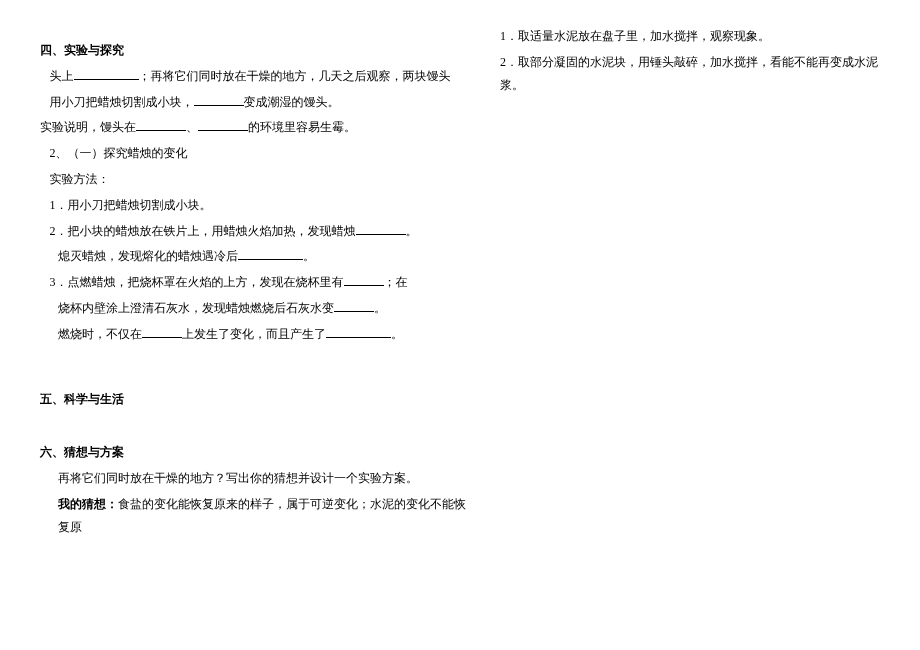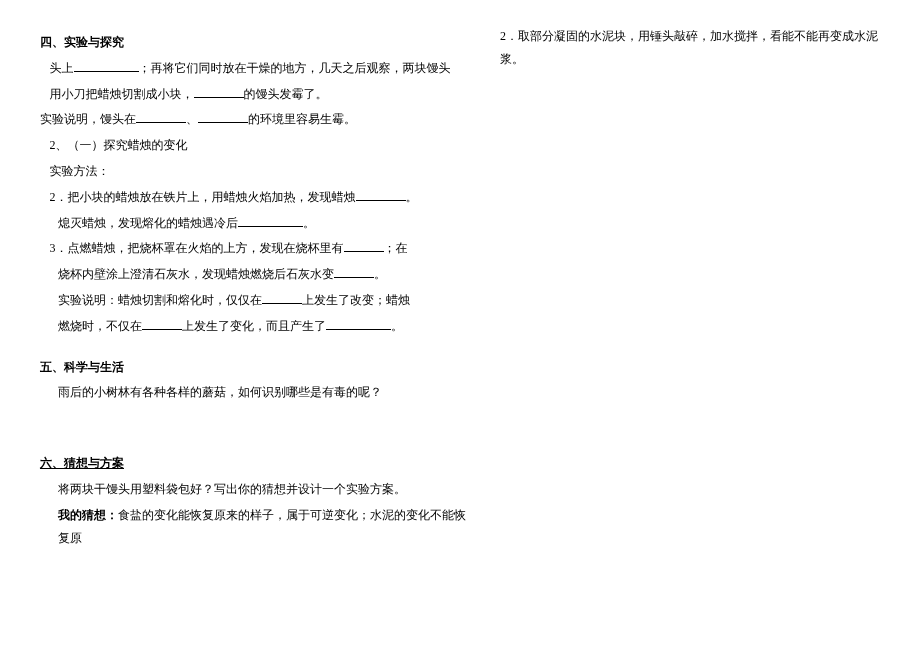--- a/index.html
+++ b/index.html
@@ -116,6 +116,7 @@
 </div>
 
 <div class="column-right">
+  <div class="block-gap">1．取适量水泥放在盘子里，加水搅拌，观察现象。</div>
   <div class="block-gap">2．取部分凝固的水泥块，用锤头敲碎，加水搅拌，看能不能再变成水泥浆。</div>
 </div>
 

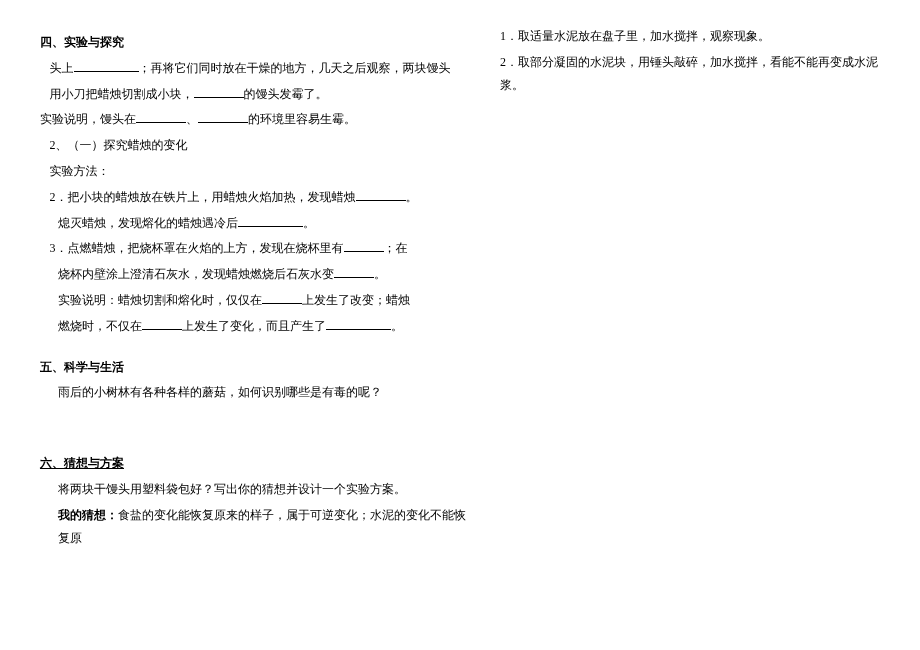--- a/index.html
+++ b/index.html
@@ -27,7 +27,7 @@
     }
     .section-title {
       font-weight: bold;
-      margin-top: 6px;
+      margin-top: 14px;
       margin-bottom: 3px;
     }
     .indent-1 {

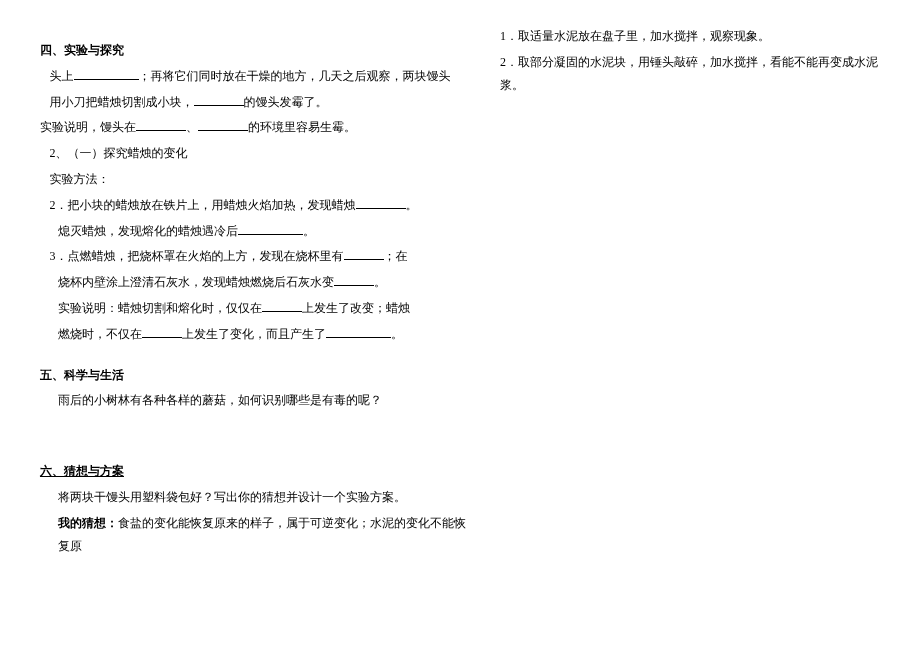--- a/index.html
+++ b/index.html
@@ -77,7 +77,7 @@
     <span>头上</span><span class="blank blank-long"></span><span>；再将它们同时放在干燥的地方，几天之后观察，两块馒头</span>
   </div>
   <div class="indent-05 block-gap">
-    <span>用小刀把蜡烛切割成小块，</span><span class="blank blank-med"></span><span>的馒头发霉了。</span>
+    <span>用小刀把蜡烛切割成小块，</span><span class="blank blank-med"></span><span>变成潮湿的馒头。</span>
   </div>
   <div class="block-gap">
     <span>实验说明，馒头在</span><span class="blank blank-med"></span><span>、</span><span class="blank blank-med"></span><span>的环境里容易生霉。</span>

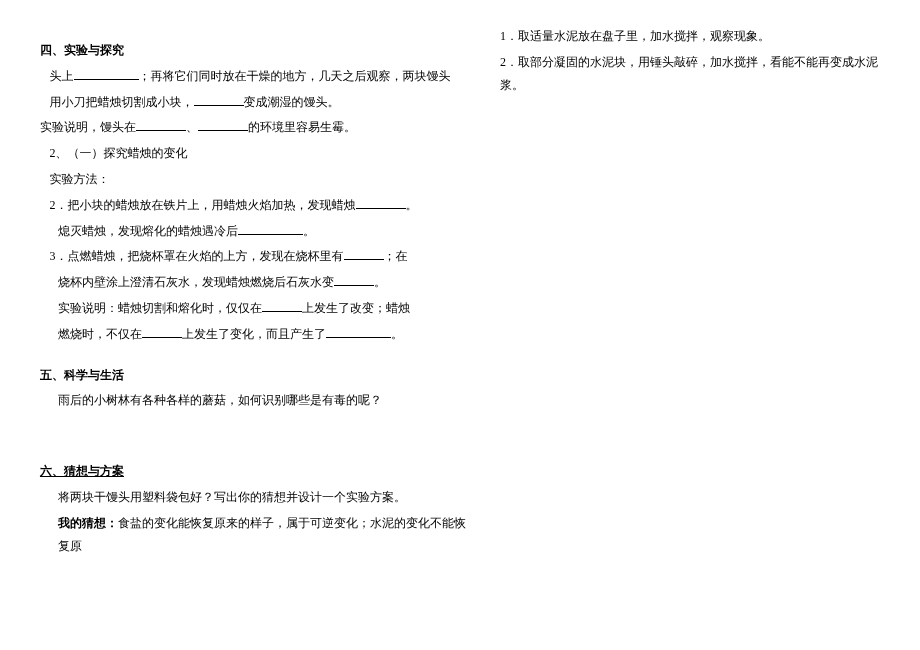--- a/index.html
+++ b/index.html
@@ -85,6 +85,7 @@
 
   <div class="indent-05 block-gap">2、（一）探究蜡烛的变化</div>
   <div class="indent-05 block-gap">实验方法：</div>
+  <div class="indent-05 block-gap">1．用小刀把蜡烛切割成小块。</div>
   <div class="indent-05 block-gap">
     <span>2．把小块的蜡烛放在铁片上，用蜡烛火焰加热，发现蜡烛</span><span class="blank blank-med"></span><span>。</span>
   </div>

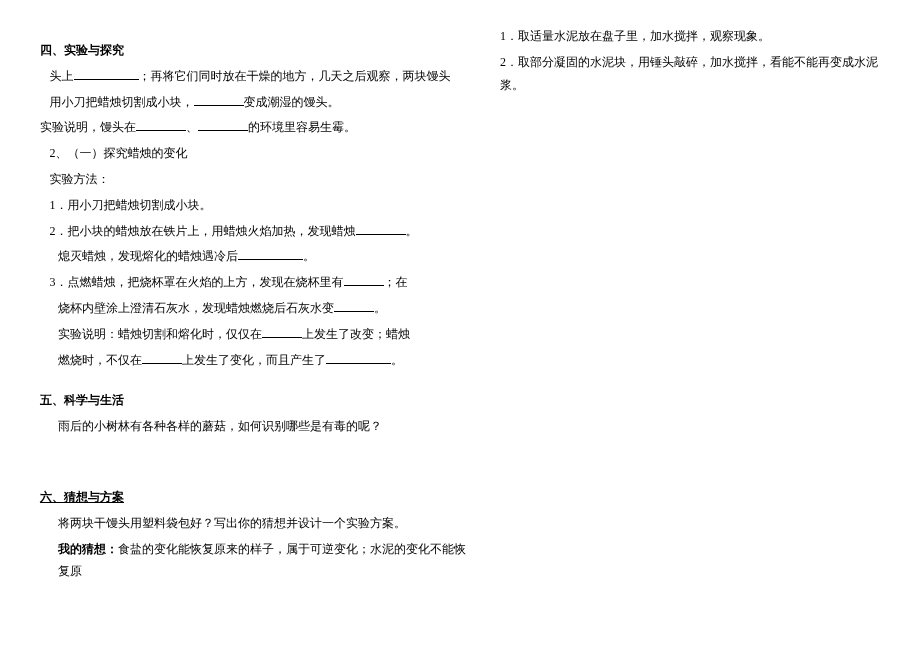--- a/index.html
+++ b/index.html
@@ -99,9 +99,6 @@
     <span>烧杯内壁涂上澄清石灰水，发现蜡烛燃烧后石灰水变</span><span class="blank blank-short"></span><span>。</span>
   </div>
   <div class="indent-1 block-gap">
-    <span>实验说明：蜡烛切割和熔化时，仅仅在</span><span class="blank blank-short"></span><span>上发生了改变；蜡烛</span>
-  </div>
-  <div class="indent-1 block-gap">
     <span>燃烧时，不仅在</span><span class="blank blank-short"></span><span>上发生了变化，而且产生了</span><span class="blank blank-long"></span><span>。</span>
   </div>
 

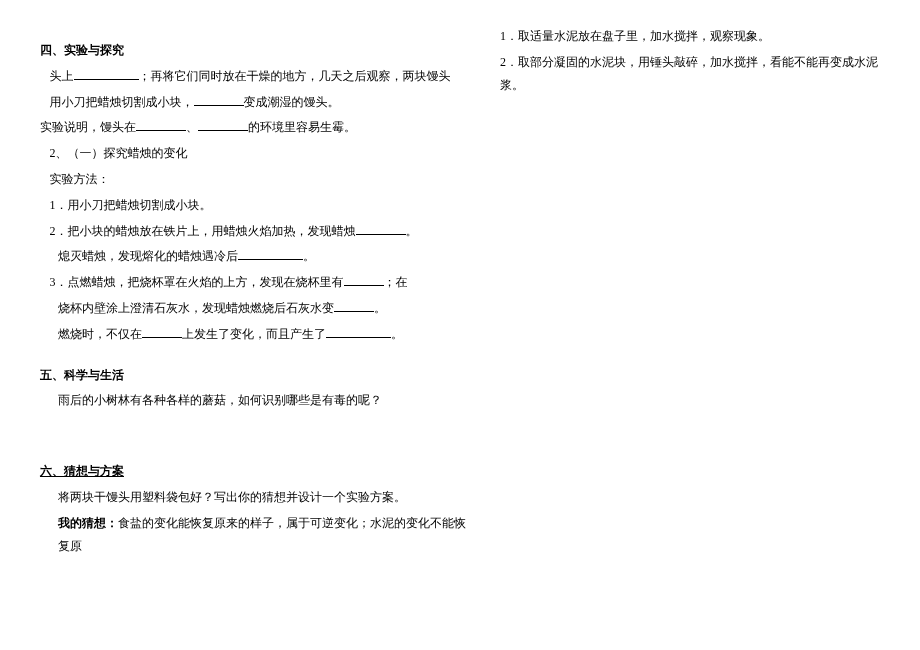--- a/index.html
+++ b/index.html
@@ -40,7 +40,7 @@
       margin-bottom: 3px;
     }
     .extra-gap {
-      margin-top: 18px;
+      margin-top: 42px;
     }
     .big-gap {
       margin-top: 48px;

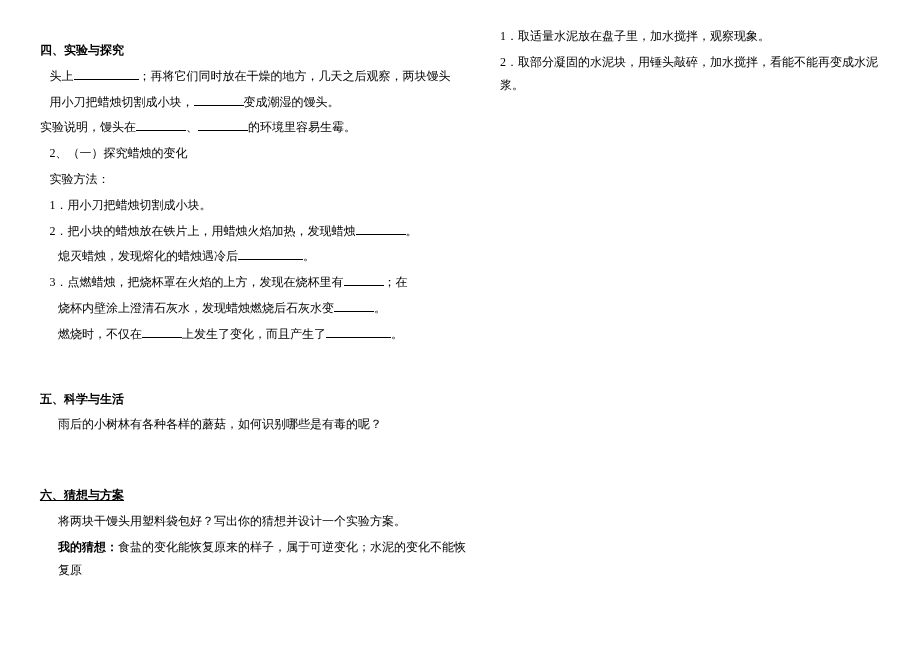--- a/index.html
+++ b/index.html
@@ -103,7 +103,6 @@
   </div>
 
   <div class="section-title extra-gap">五、科学与生活</div>
-  <div class="indent-1 block-gap">雨后的小树林有各种各样的蘑菇，如何识别哪些是有毒的呢？</div>
 
   <div class="section-title big-gap">六、猜想与方案</div>
   <div class="indent-1 block-gap">将两块干馒头用塑料袋包好？写出你的猜想并设计一个实验方案。</div>

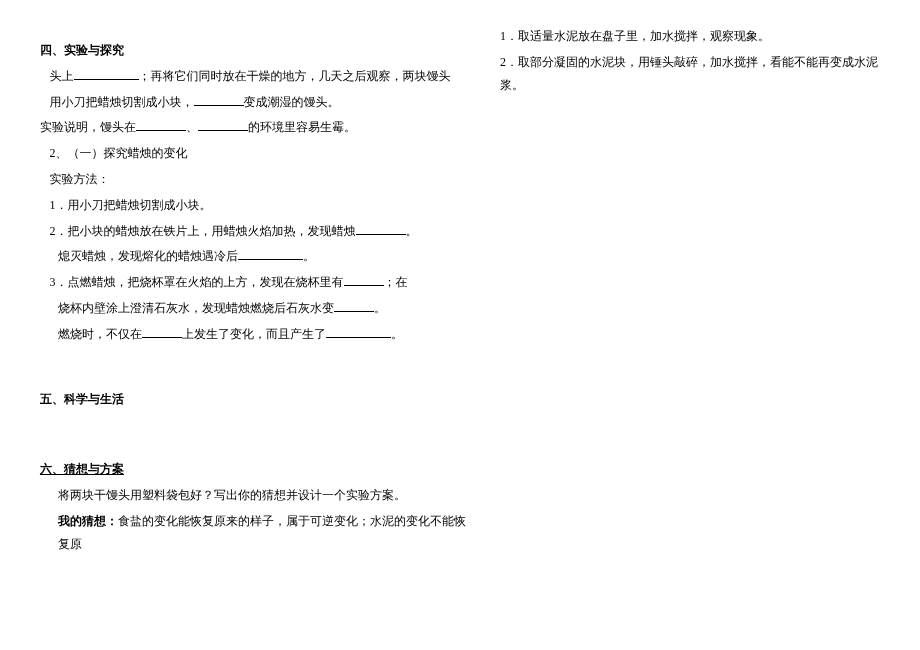--- a/index.html
+++ b/index.html
@@ -43,8 +43,7 @@
       margin-top: 42px;
     }
     .big-gap {
-      margin-top: 48px;
-      text-decoration: underline;
+      margin-top: 31px;
     }
     .bold {
       font-weight: bold;

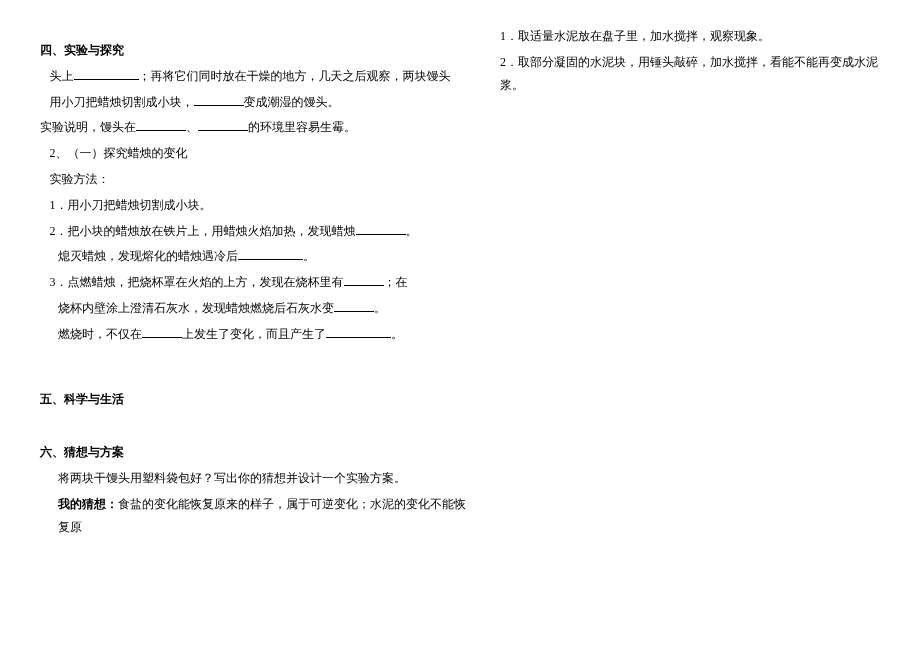--- a/index.html
+++ b/index.html
@@ -104,7 +104,7 @@
   <div class="section-title extra-gap">五、科学与生活</div>
 
   <div class="section-title big-gap">六、猜想与方案</div>
-  <div class="indent-1 block-gap">将两块干馒头用塑料袋包好？写出你的猜想并设计一个实验方案。</div>
+  <div class="indent-1 block-gap">再将它们同时放在干燥的地方？写出你的猜想并设计一个实验方案。</div>
   <div class="indent-1 block-gap">
     <span class="bold">我的猜想：</span><span>食盐的变化能恢复原来的样子，属于可逆变化；水泥的变化不能恢复原</span>
   </div>

